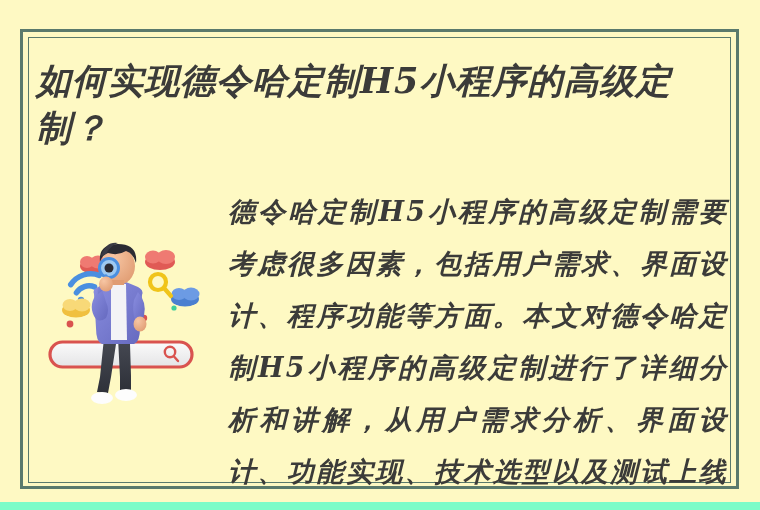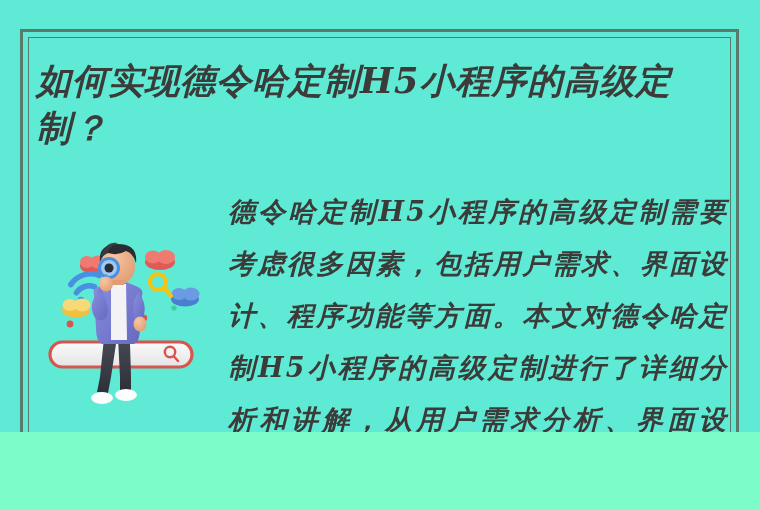--- a/index.html
+++ b/index.html
@@ -17,8 +17,8 @@
   #canvas {
     position: relative;
     width: 760px;
-    height: 432px;
-    background: #5eead4;
+    height: 502px;
+    background: #fef9c3;
     overflow: hidden;
   }
 

